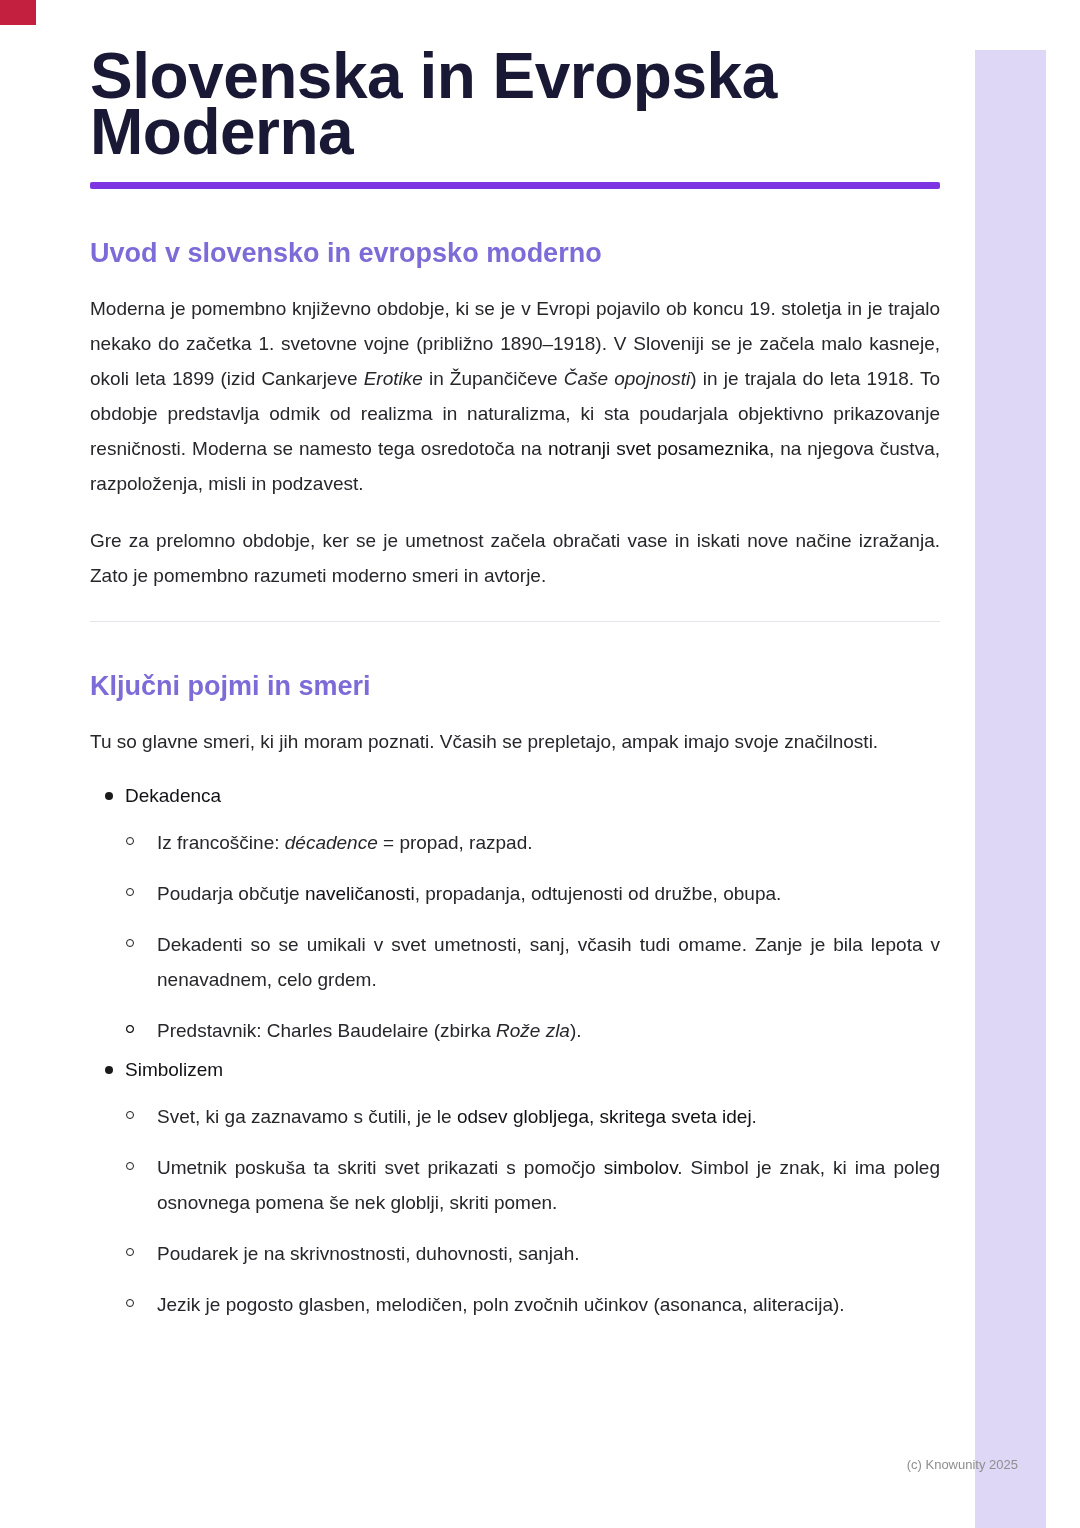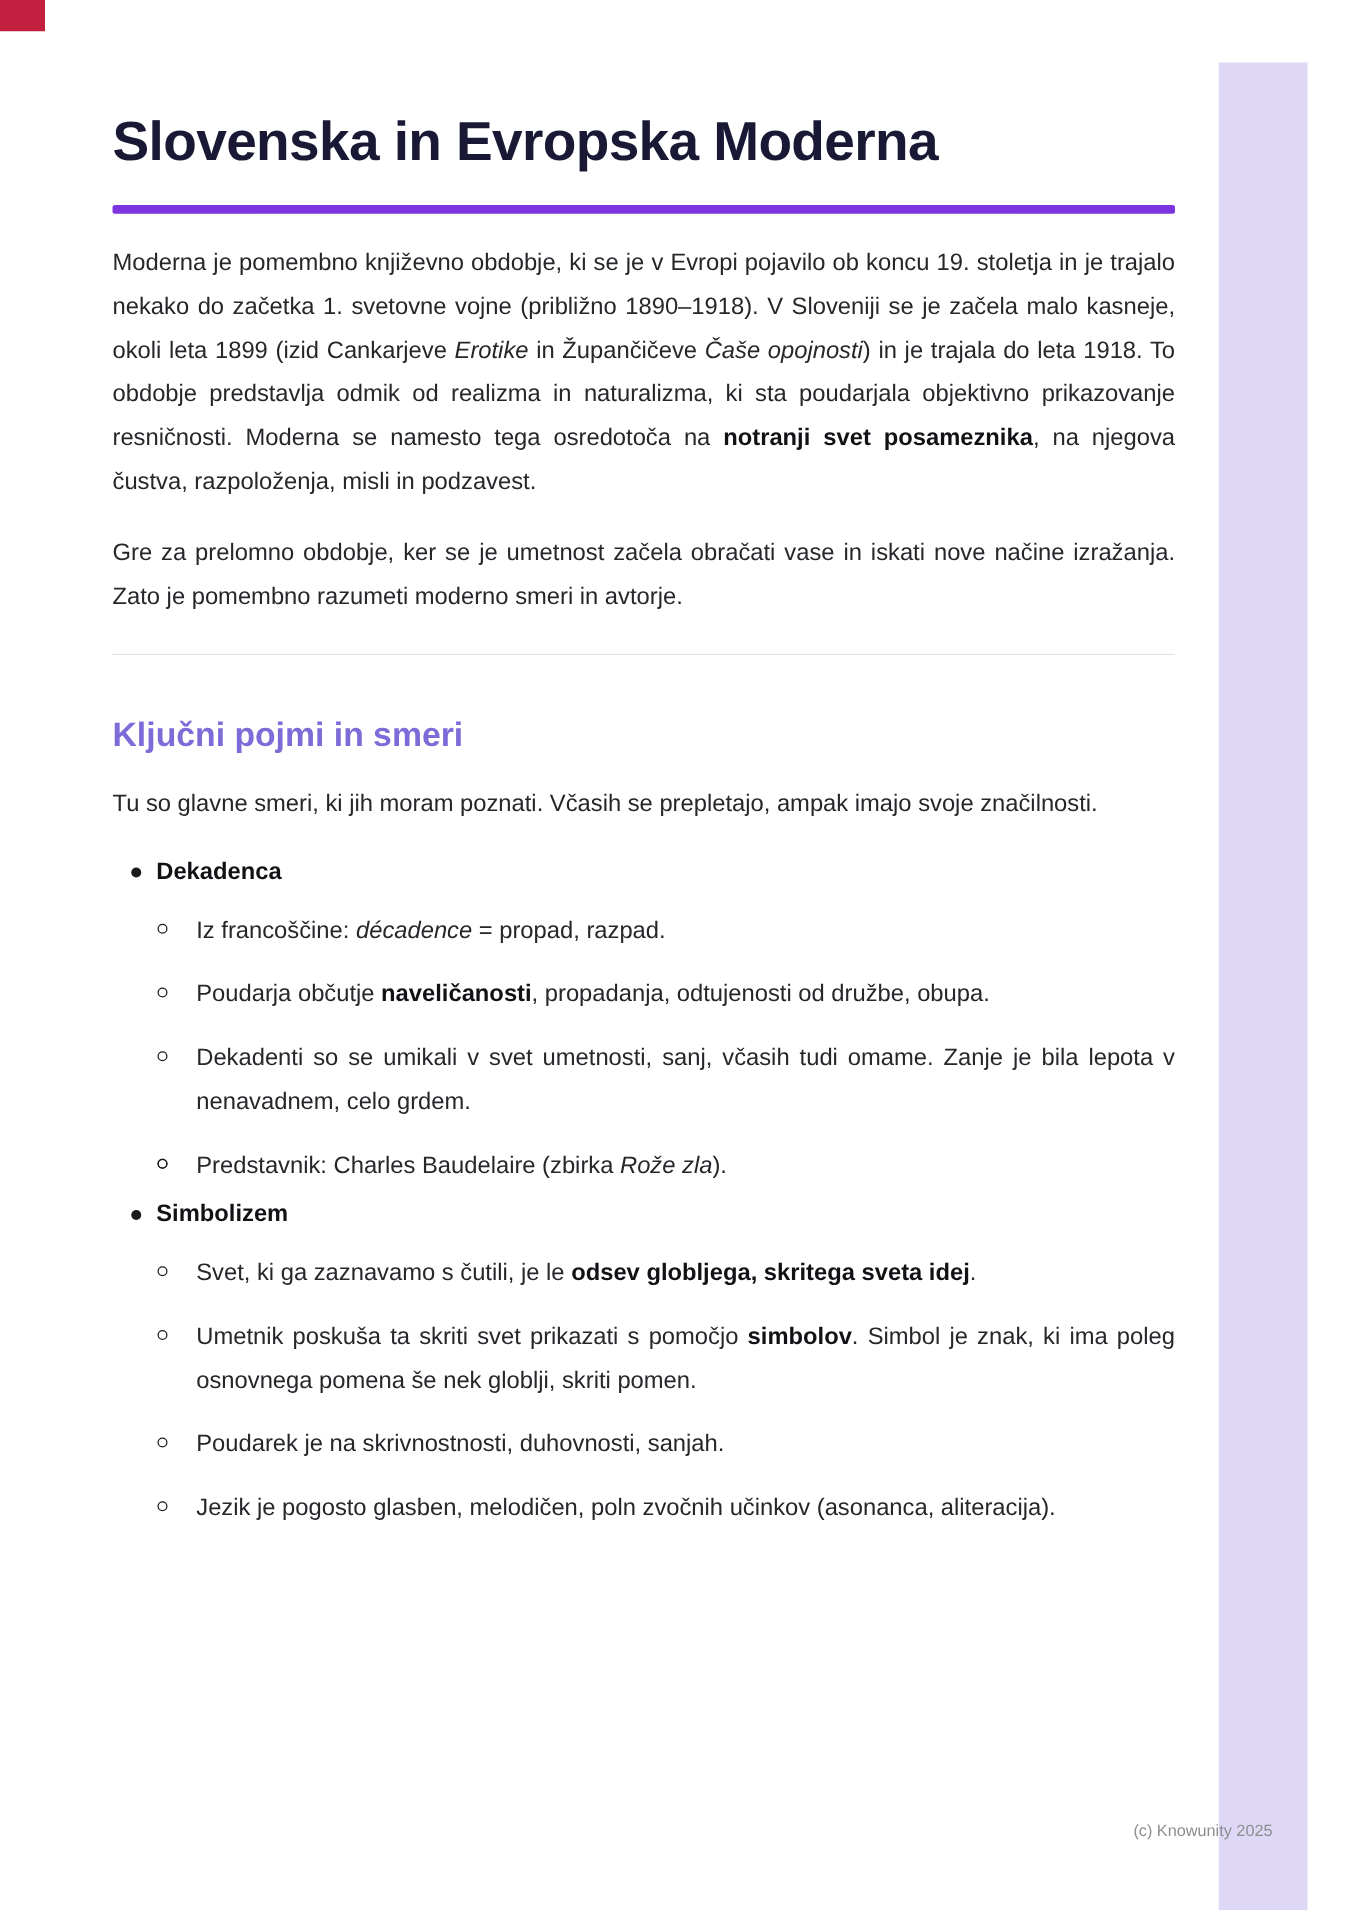--- a/index.html
+++ b/index.html
@@ -34,8 +34,8 @@
     width: 850px;
   }
   h1.doc-title {
-    padding-top: 86px;
-    font-size: 44px;
+    padding-top: 48px;
+    font-size: 64px;
     line-height: 56px;
     font-weight: 800;
     letter-spacing: -0.5px;

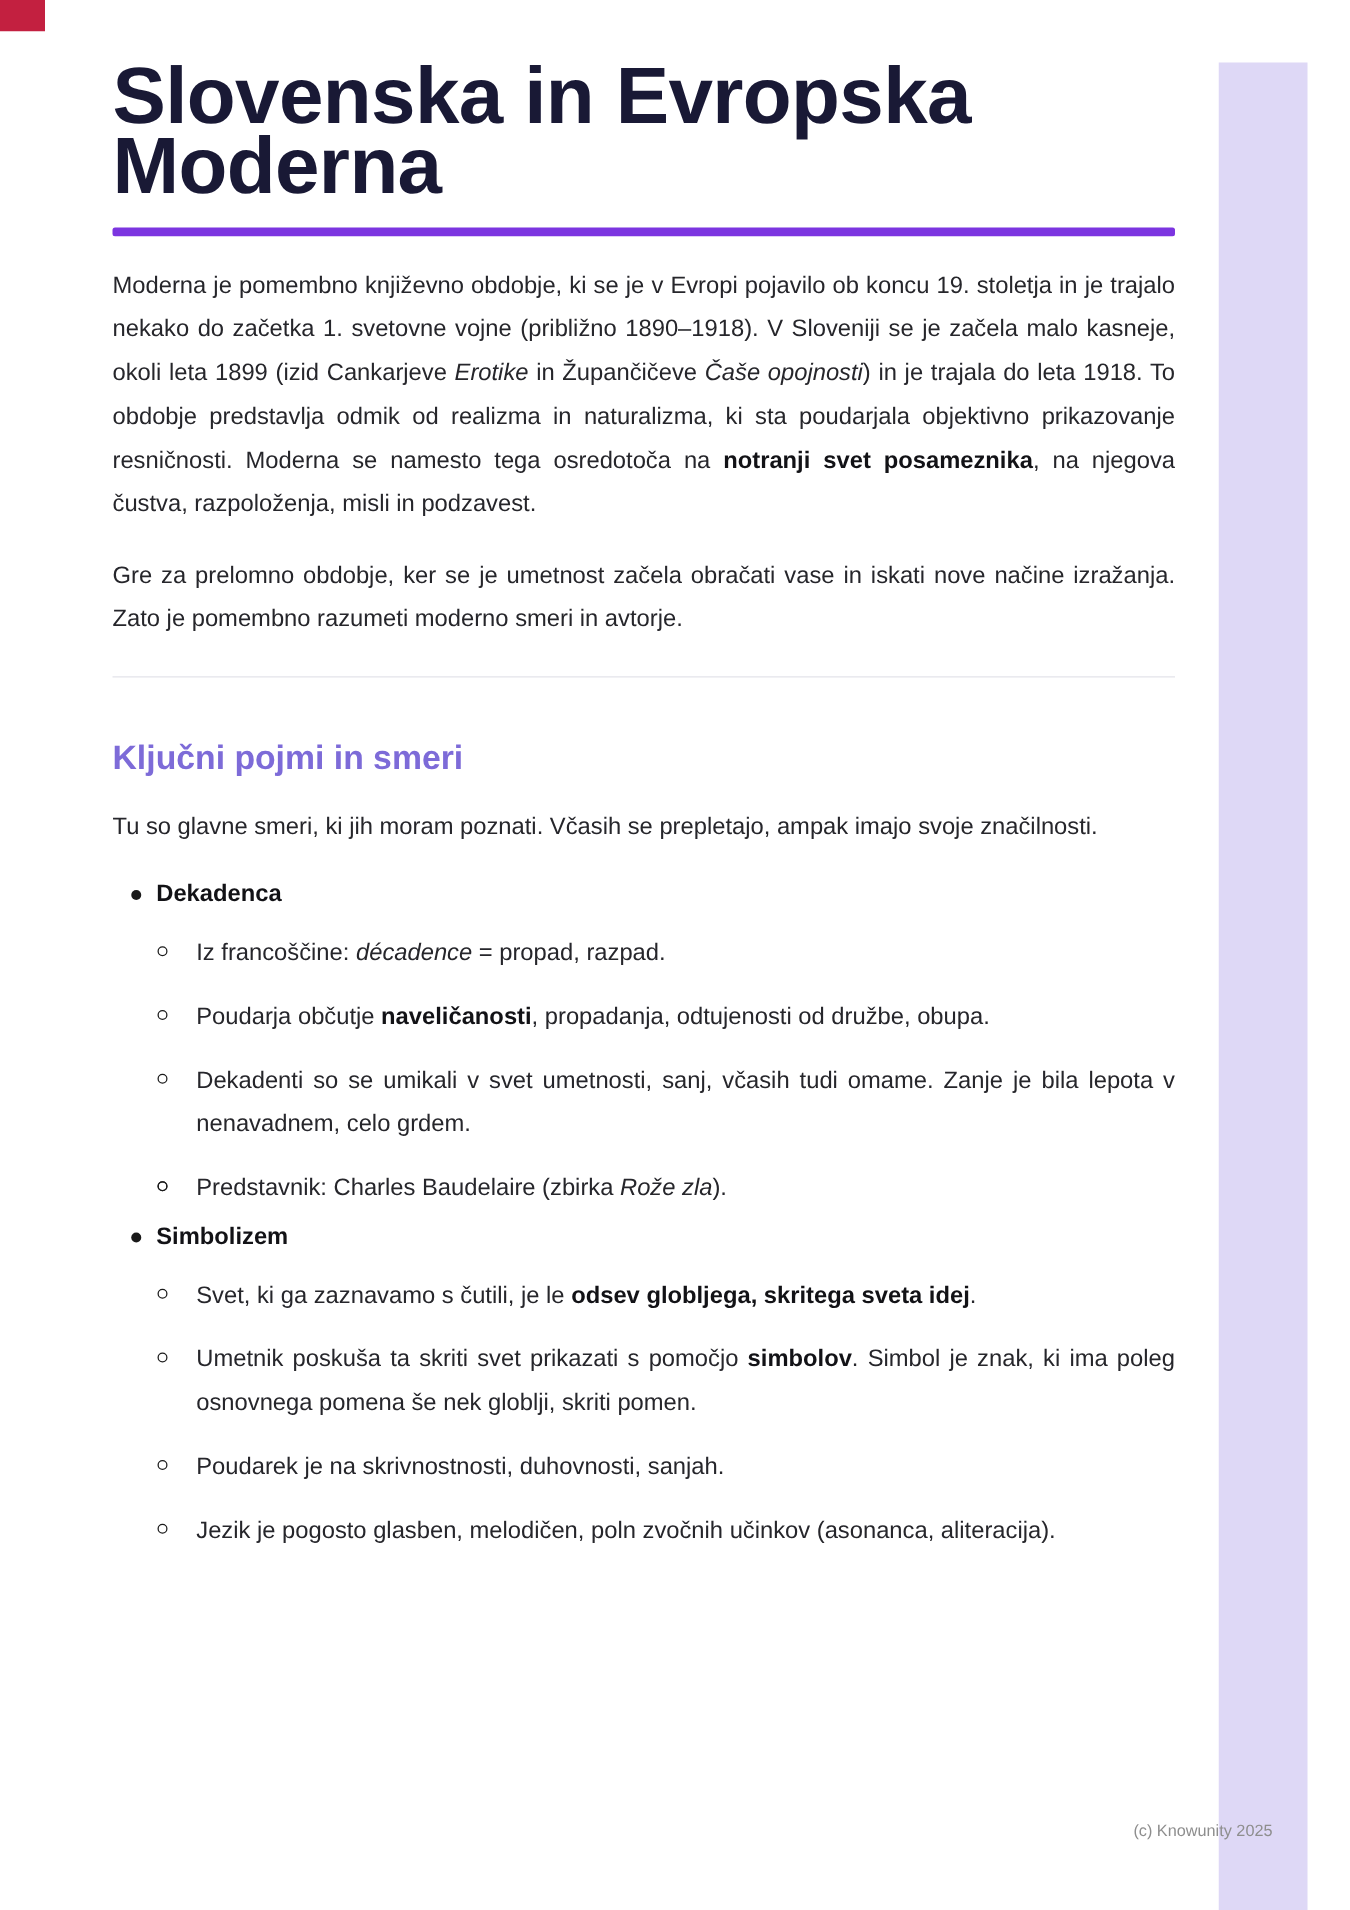--- a/index.html
+++ b/index.html
@@ -134,6 +134,7 @@
     <h1 class="doc-title">Slovenska in Evropska Moderna</h1>
     <div class="title-rule"></div>
 
+    <h2 class="section-heading">Uvod v slovensko in evropsko moderno</h2>
     <p class="body-text"><span>Moderna je pomembno književno obdobje, ki se je v Evropi pojavilo ob koncu 19. stoletja in je trajalo nekako do začetka 1. svetovne vojne (približno 1890–1918). V Sloveniji se je začela malo kasneje, okoli leta 1899 (izid Cankarjeve </span><span class="i">Erotike</span><span> in Župančičeve </span><span class="i">Čaše opojnosti</span><span>) in je trajala do leta 1918. To obdobje predstavlja odmik od realizma in naturalizma, ki sta poudarjala objektivno prikazovanje resničnosti. Moderna se namesto tega osredotoča na </span><span class="b">notranji svet posameznika</span><span>, na njegova čustva, razpoloženja, misli in podzavest.</span></p>
     <p class="body-text"><span>Gre za prelomno obdobje, ker se je umetnost začela obračati vase in iskati nove načine izražanja. Zato je pomembno razumeti moderno smeri in avtorje.</span></p>
 

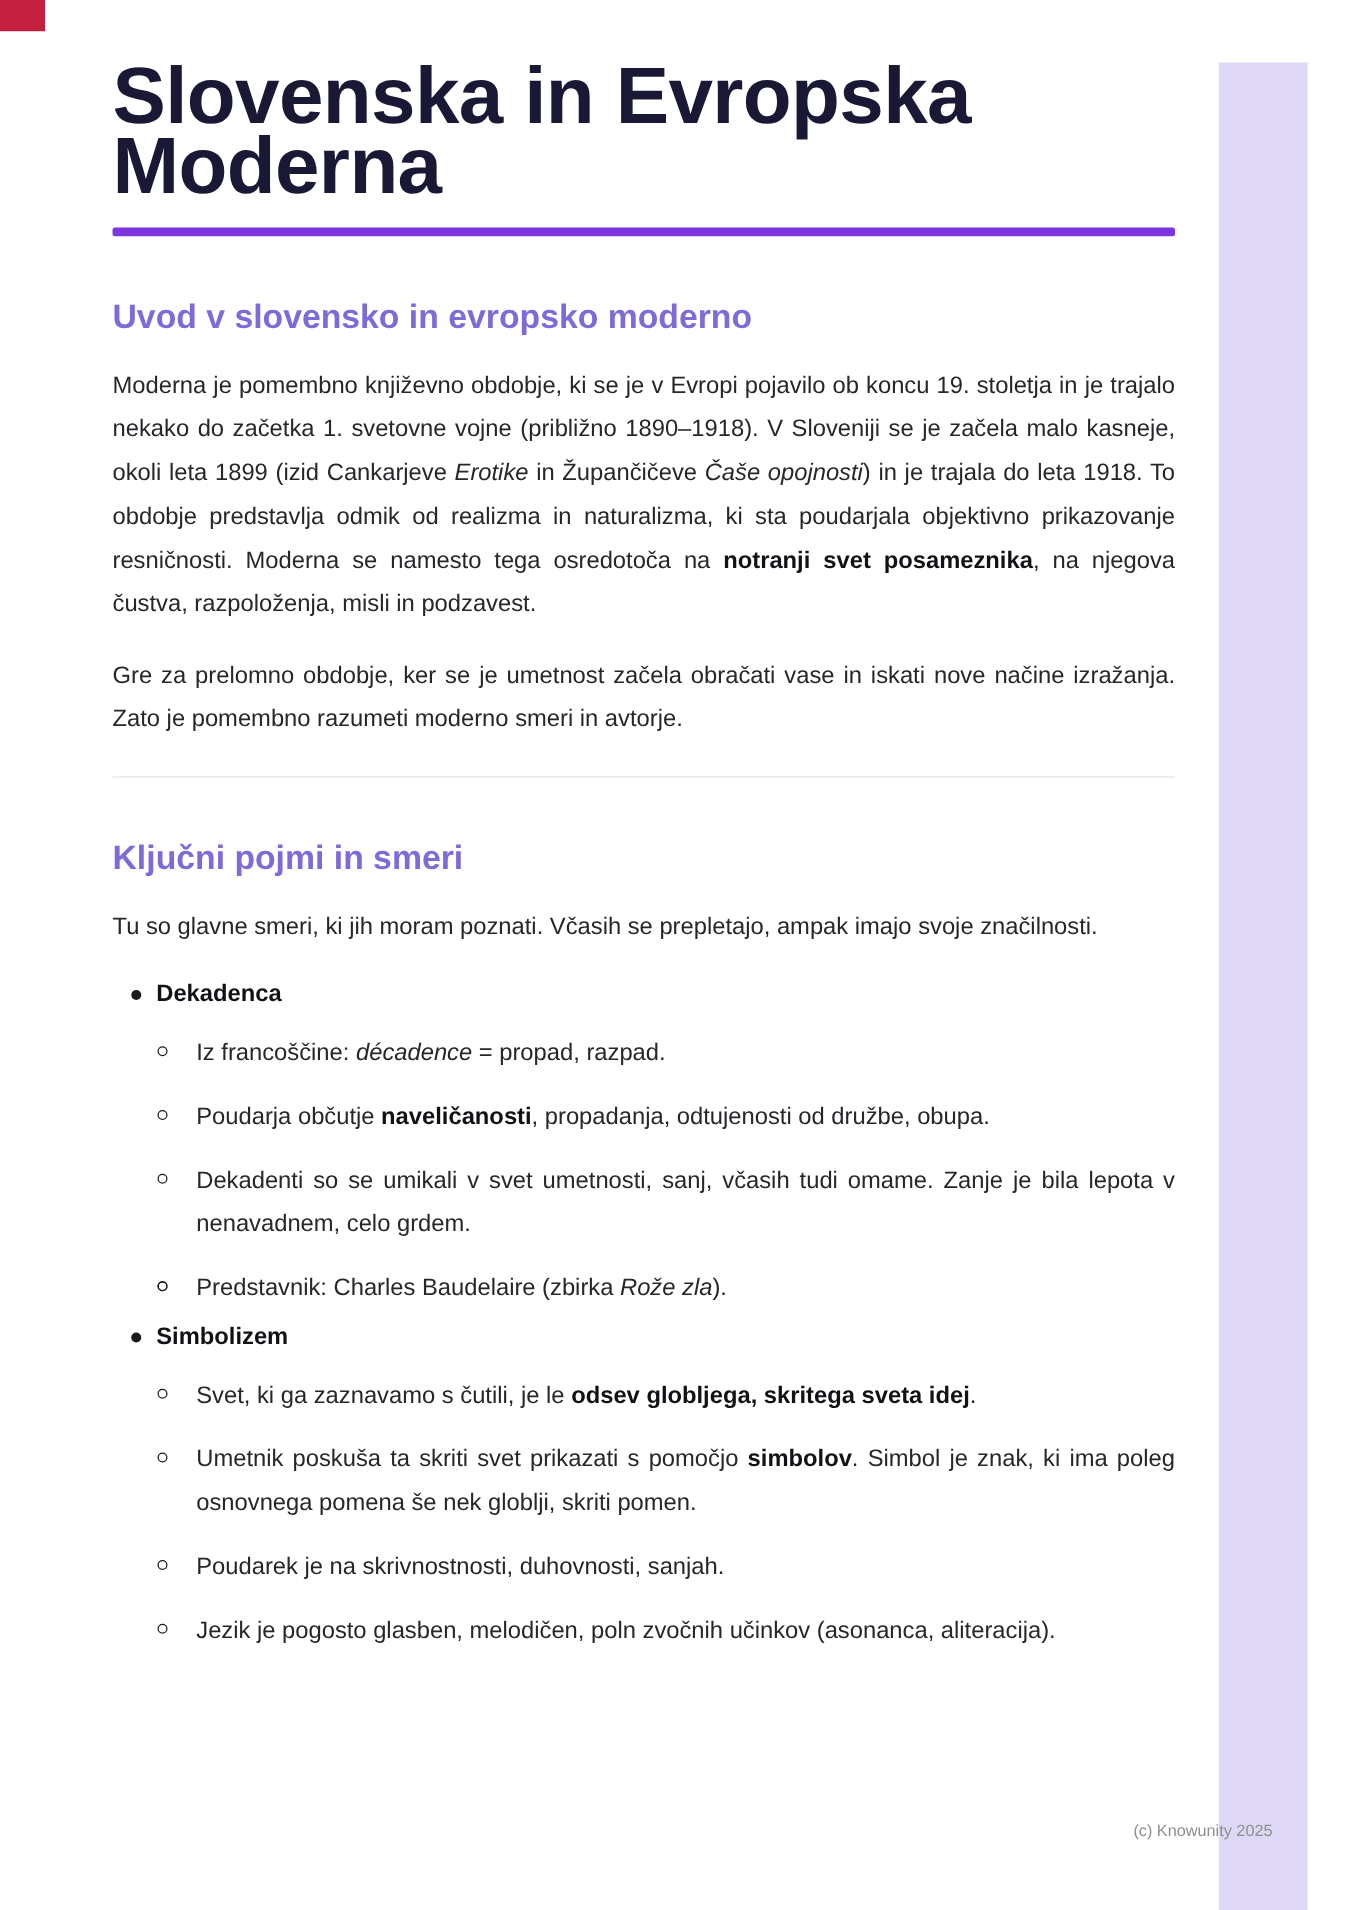--- a/index.html
+++ b/index.html
@@ -62,7 +62,7 @@
     color: var(--body-ink, #26262b);
     text-align: justify;
   }
-  .body-text span.b, .topic-label { font-weight: 700; color: #121216; }
+  .body-text span.b, .topic-label { font-weight: 400; color: #121216; }
   .body-text span.i { font-style: italic; }
   hr.divider {
     margin-top: 28px;

